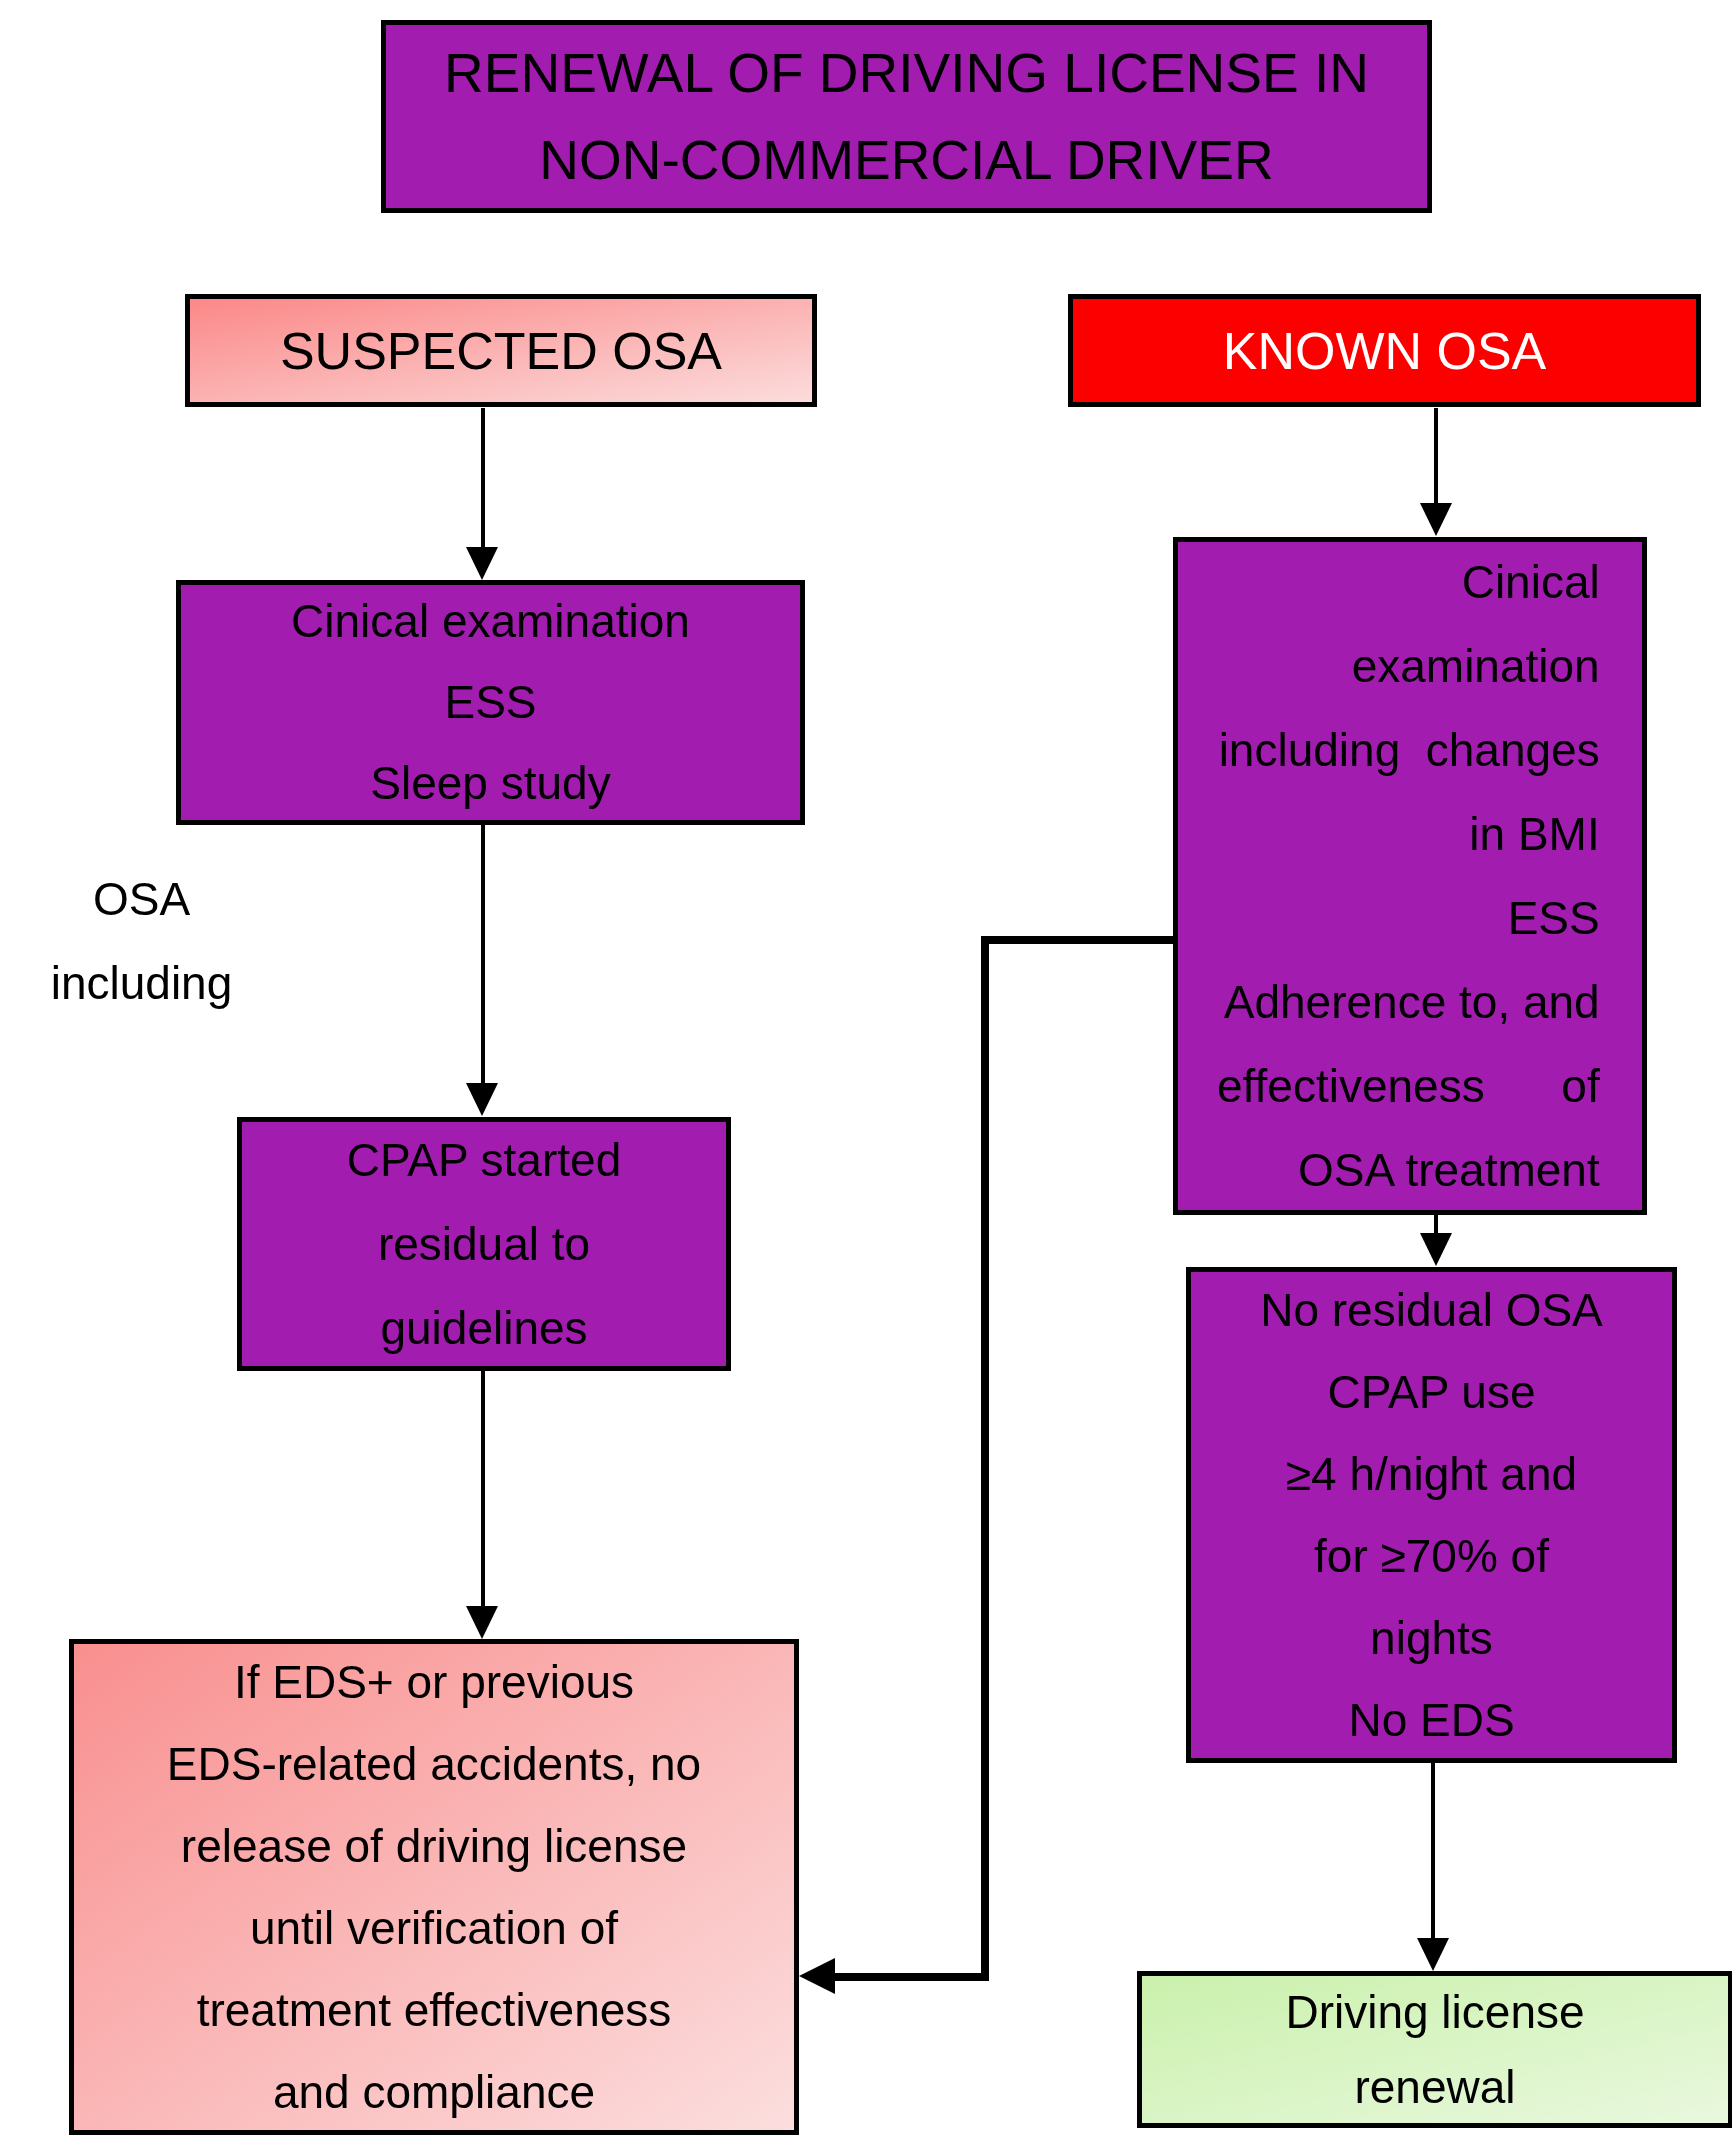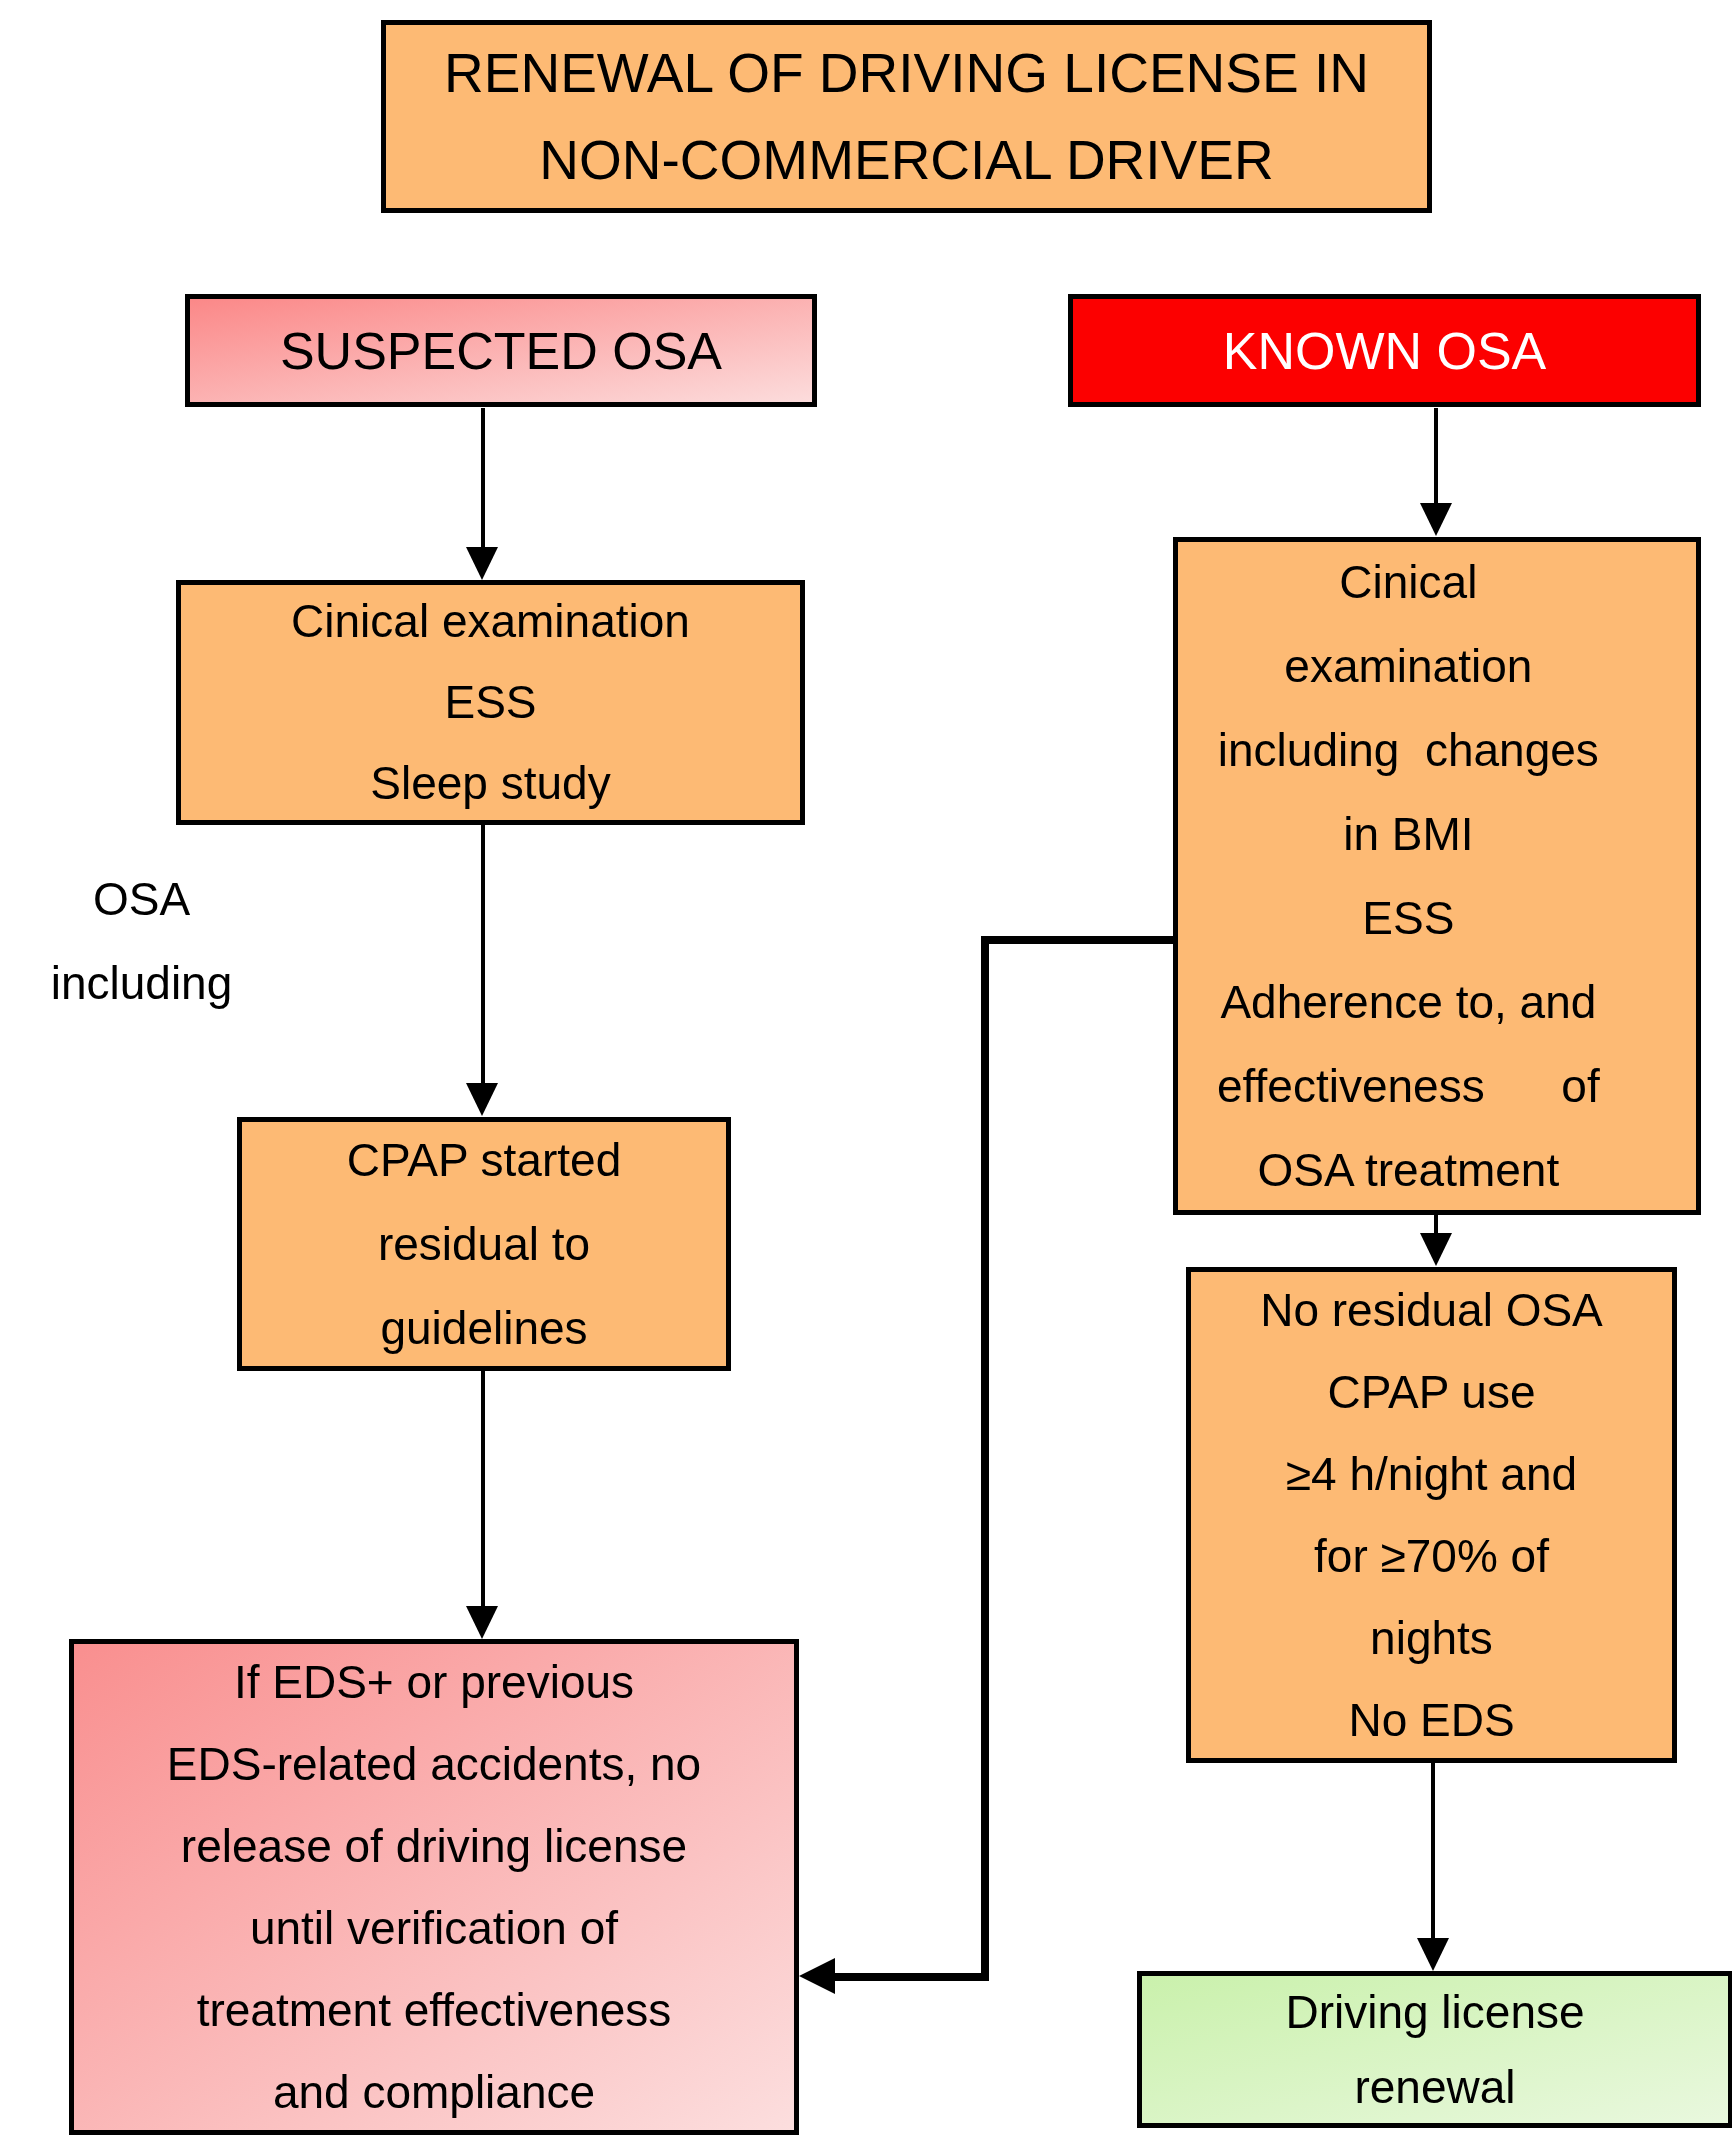--- a/index.html
+++ b/index.html
@@ -16,7 +16,7 @@
     position:absolute;
     border:5.2px solid #000000;
     box-sizing:border-box;
-    background:#fdba74;
+    background:#a21caf;
     display:flex;
     align-items:center;
     justify-content:center;

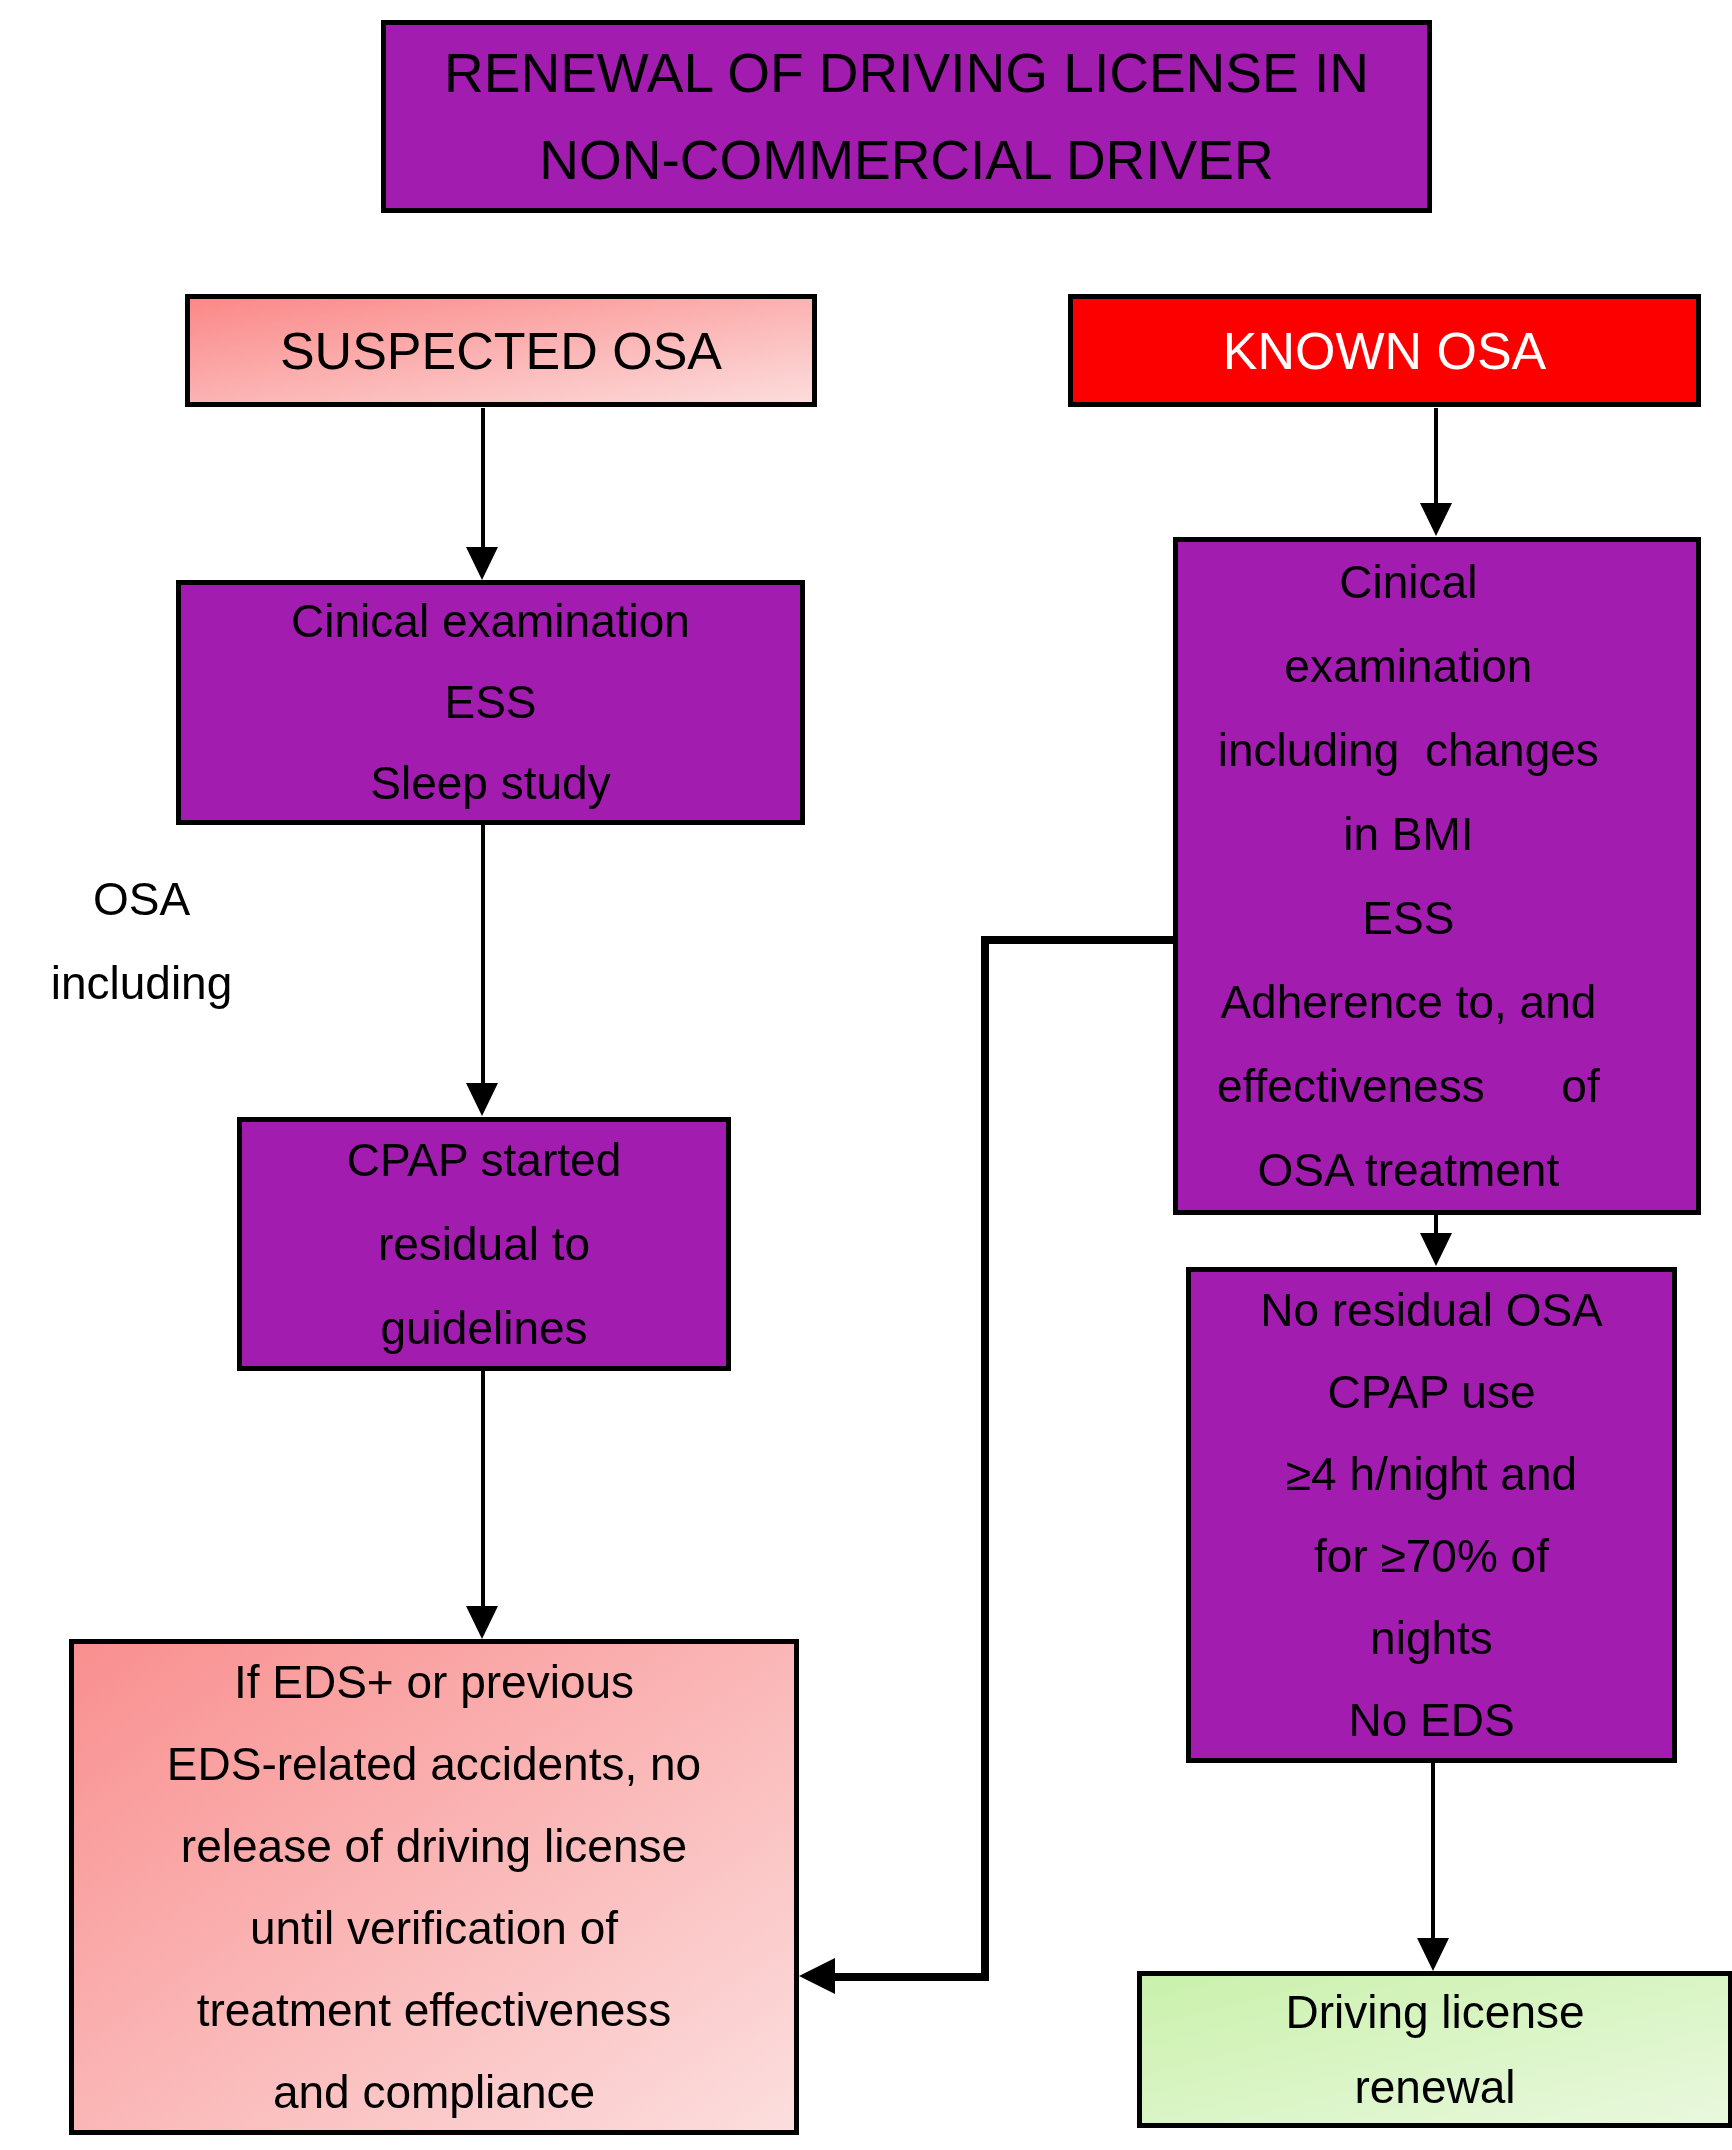--- a/index.html
+++ b/index.html
@@ -56,8 +56,8 @@
   .outcome-left .box-text{line-height:82px;}
   
   .exam-right{
-    left:1173px;top:537px;width:528px;height:678px;
-    justify-content:flex-start;text-align:center;
+    left:1173px;top:537px;width:474px;height:678px;
+    justify-content:flex-start;text-align:right;
     padding-left:39px;padding-right:23px;
   }
   .exam-right .box-text{line-height:84px;}

